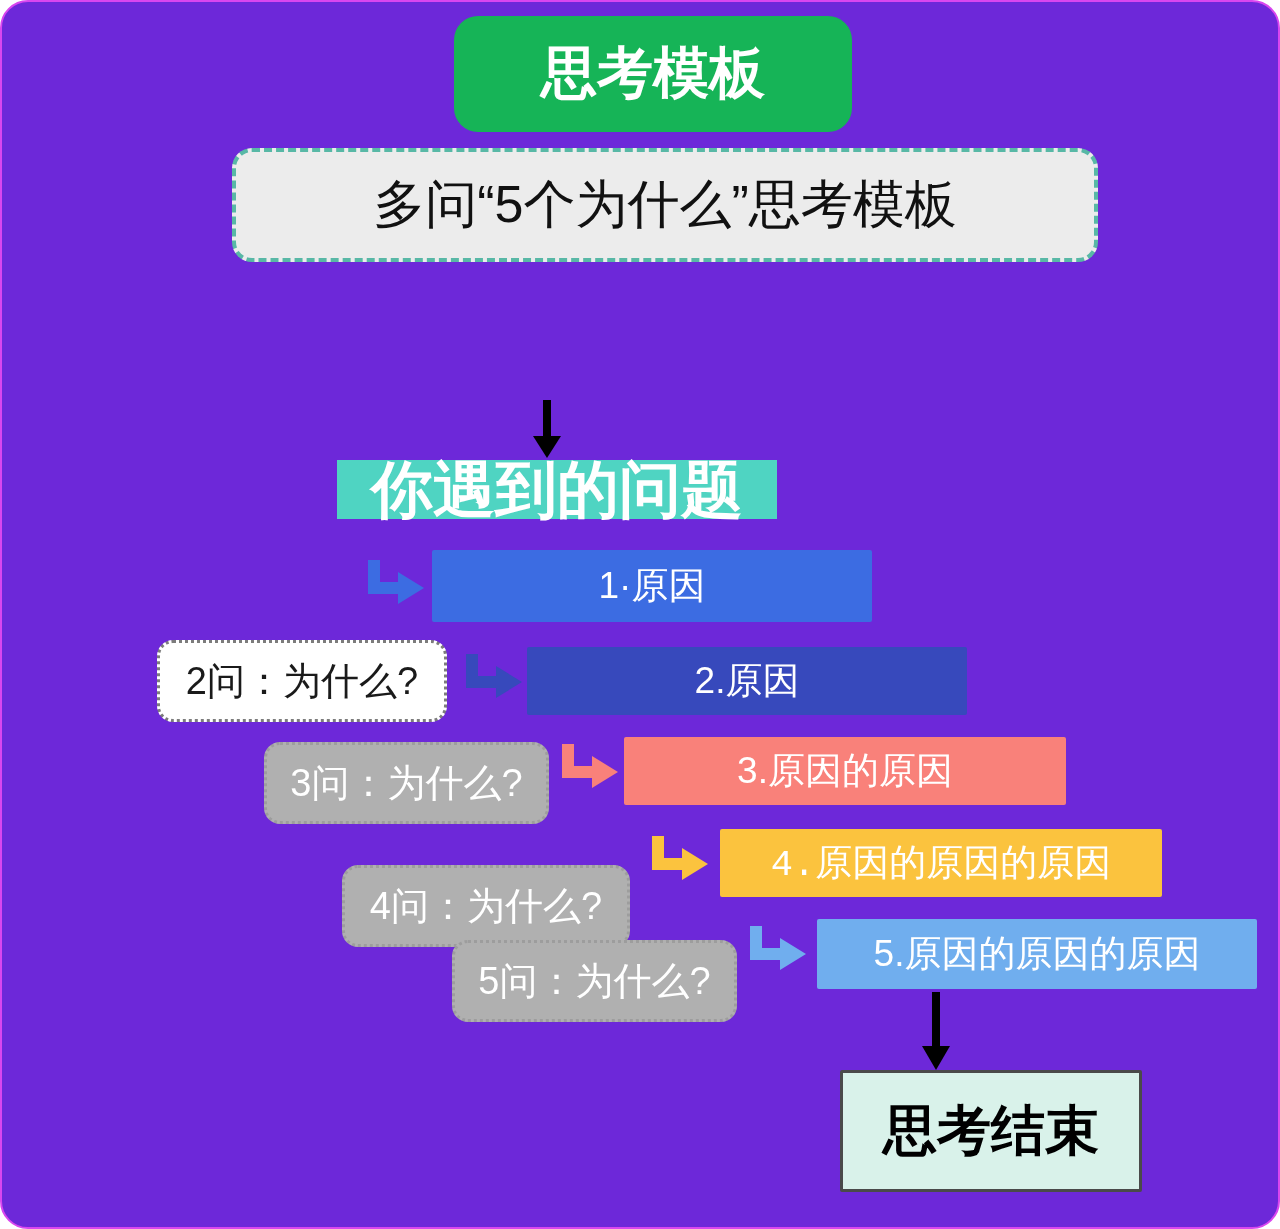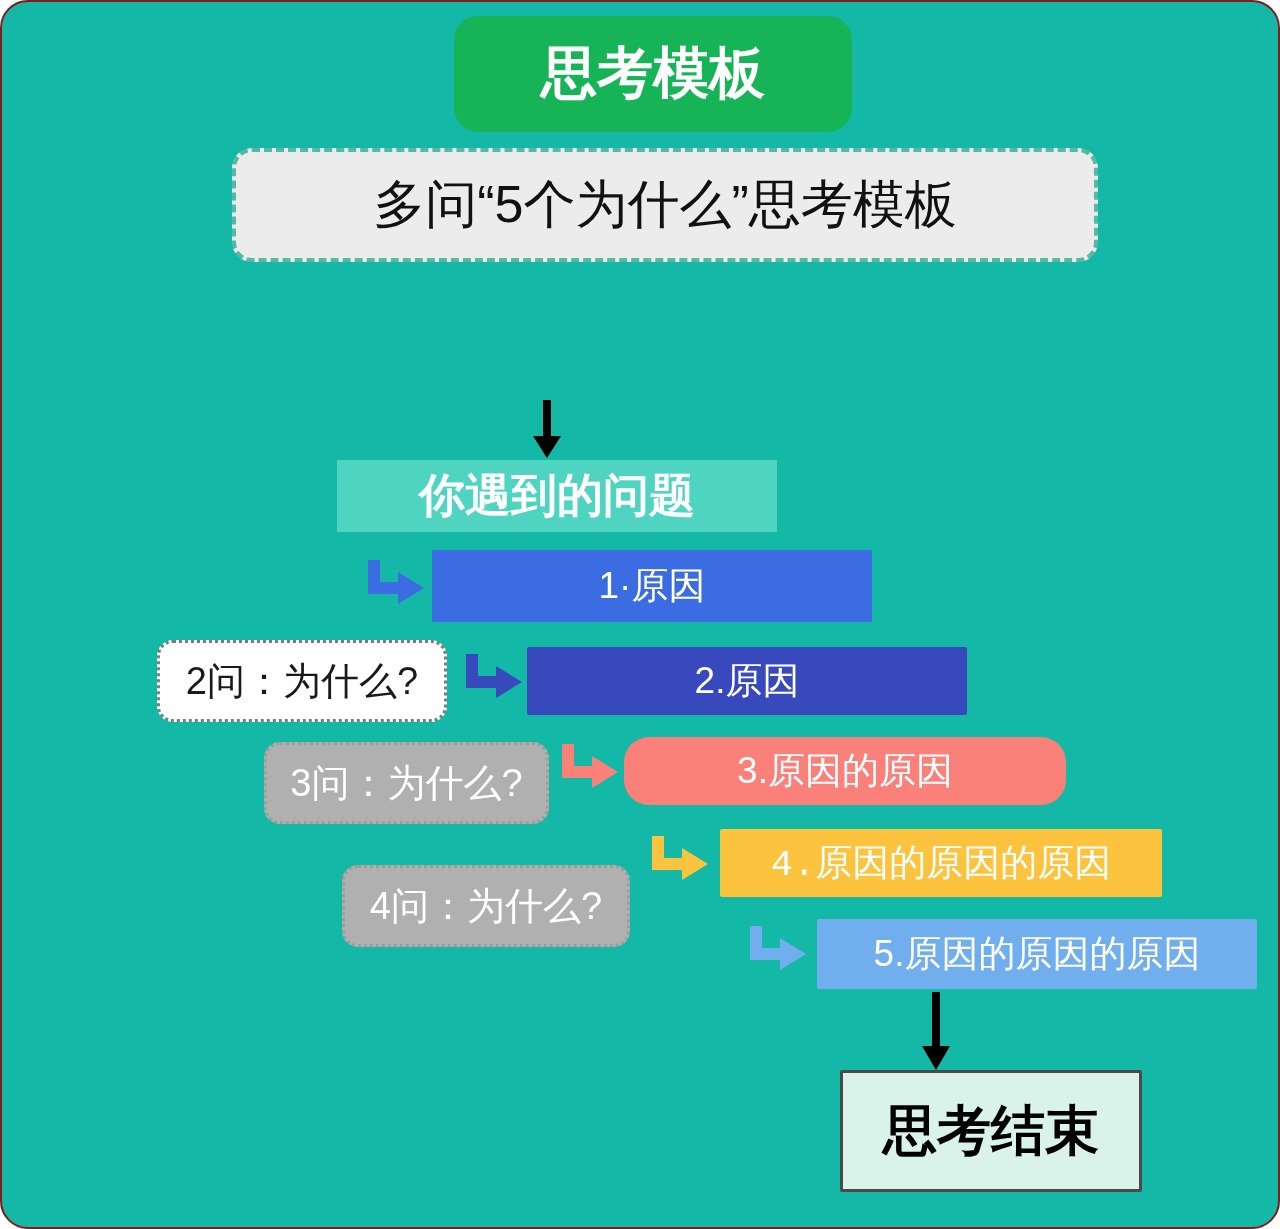--- a/index.html
+++ b/index.html
@@ -12,8 +12,8 @@
     position: relative;
     width: 1280px;
     height: 1229px;
-    background: #14b8a6;
-    border: 2px solid #7f1d1d;
+    background: #6d28d9;
+    border: 2px solid #d946ef;
     border-radius: 28px;
     box-sizing: border-box;
     overflow: hidden;

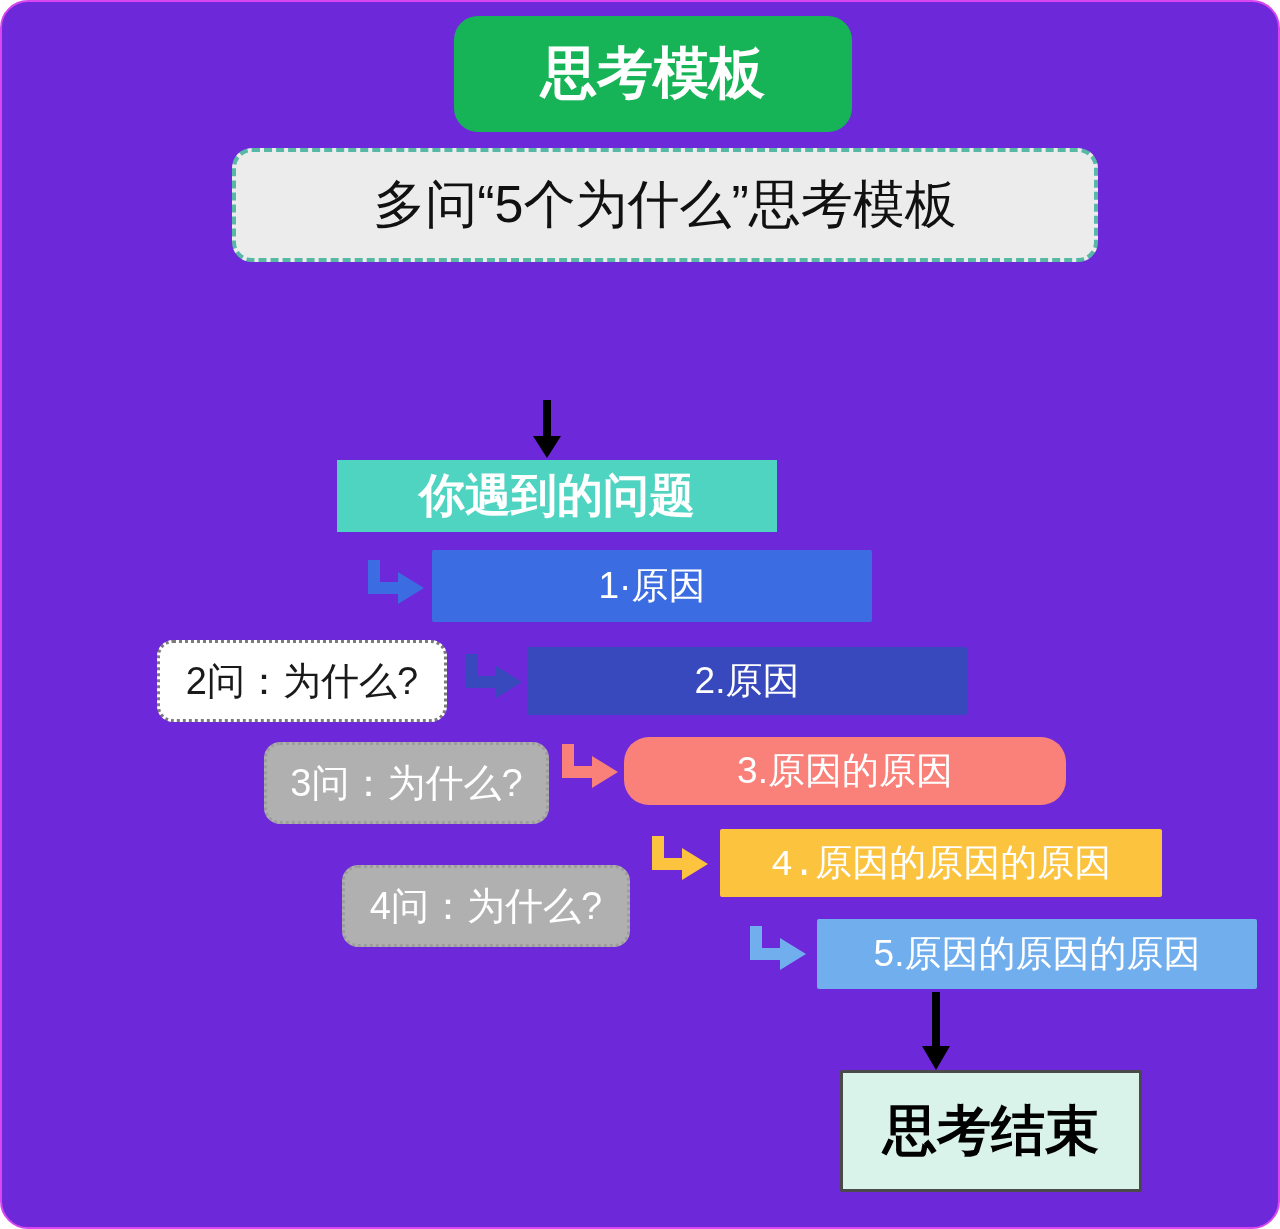--- a/index.html
+++ b/index.html
@@ -52,9 +52,9 @@
     font-weight: 600;
   }
   .problem-bar {
-    left: 335px; top: 458px; width: 440px; height: 72px;
+    left: 335px; top: 458px; width: 440px; height: 59px;
     color: #ffffff;
-    font-size: 46px;
+    font-size: 62px;
     font-weight: 600;
   }
   .qbox {

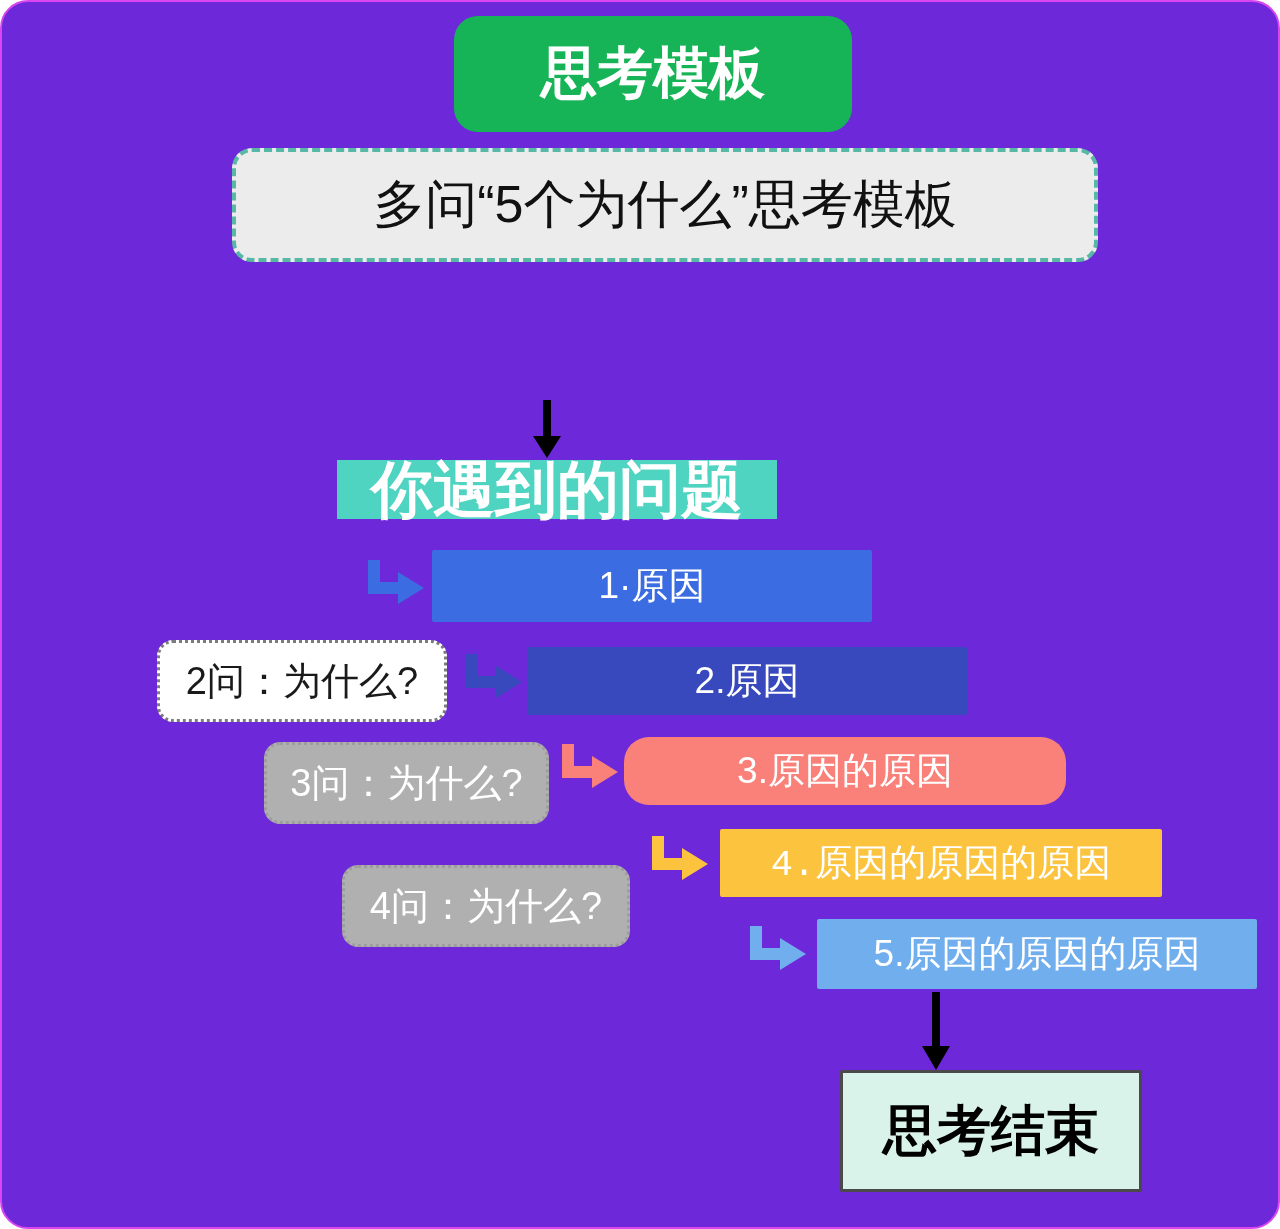--- a/index.html
+++ b/index.html
@@ -109,7 +109,7 @@
   
   .b1 { left: 430px; top: 548px; width: 440px; height: 72px; }
   .b2 { left: 525px; top: 645px; width: 440px; height: 68px; }
-  .b3 { left: 622px; top: 735px; width: 442px; height: 68px; border-radius: 25px; }
+  .b3 { left: 622px; top: 735px; width: 442px; height: 68px; }
   .b4 { left: 718px; top: 827px; width: 442px; height: 68px; }
   .b5 { left: 815px; top: 917px; width: 440px; height: 70px; }
   .da1 { left: 527px; top: 398px; }

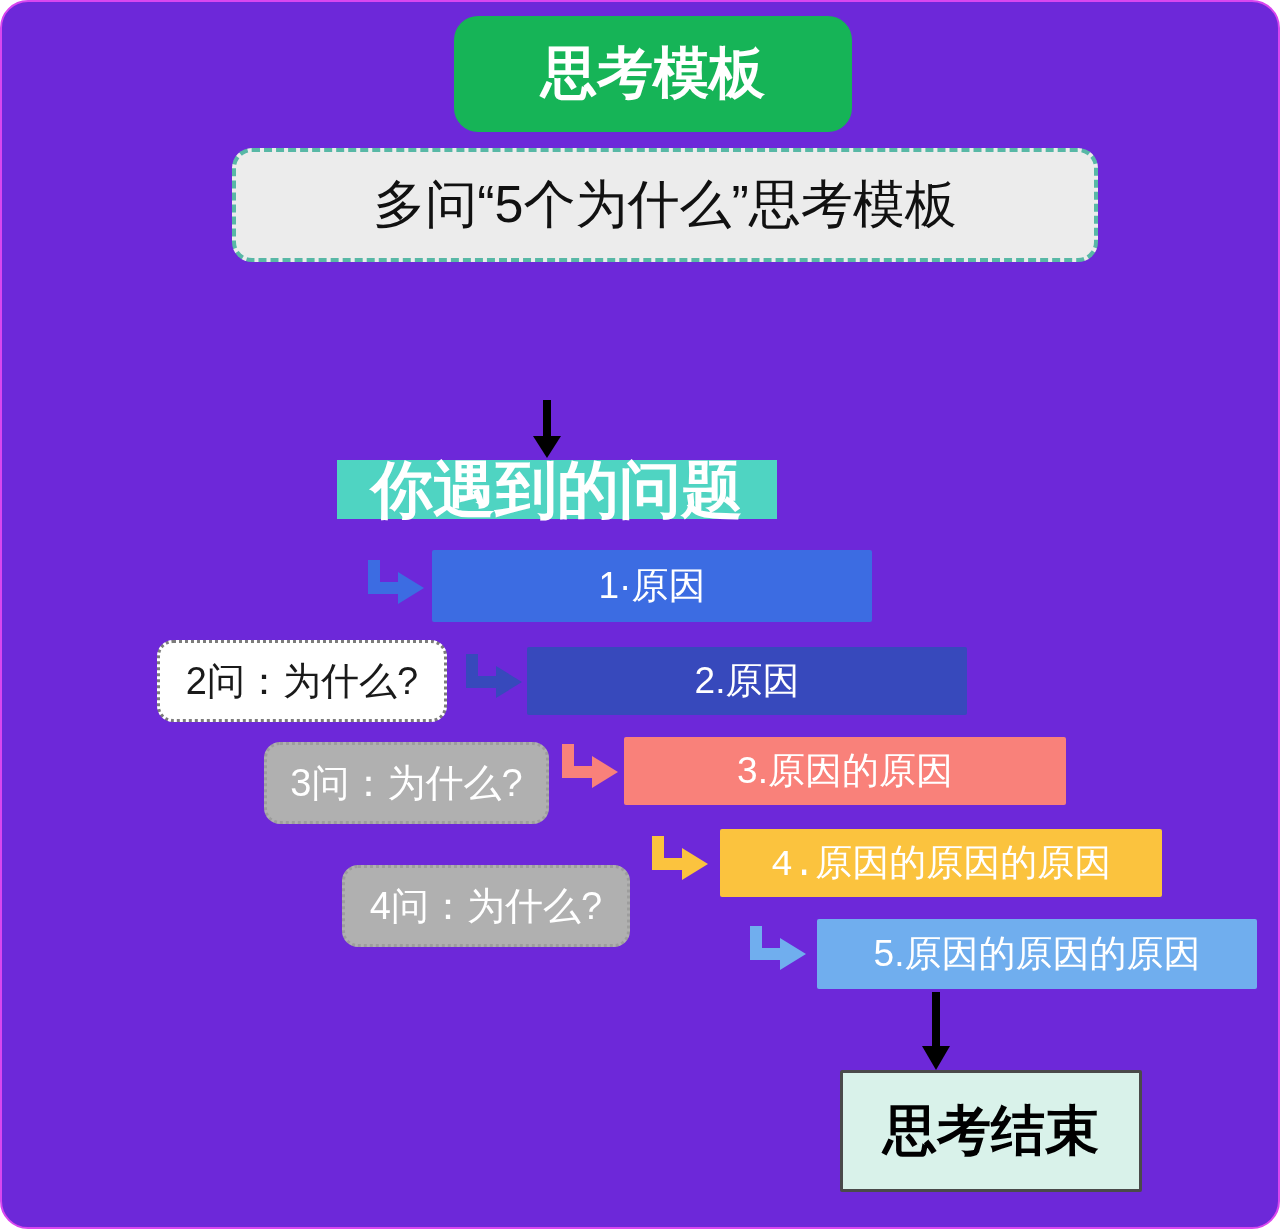--- a/index.html
+++ b/index.html
@@ -169,6 +169,7 @@
   </div>
   <div class="box bar b4" style="background: rgb(251, 195, 62); font-family: Liberation Mono, monospace;">4.原因的原因的原因</div>
 
+  <div class="box qbox filled q5">5问：为什么?</div>
   <div class="elbow e5" style="color: rgb(112, 174, 238);">
     <svg width="62" height="46" viewBox="0 0 62 46" aria-hidden="true">
       <path d="M10,2 L10,30 L34,30" stroke="currentColor" stroke-width="12" fill="none"></path>

